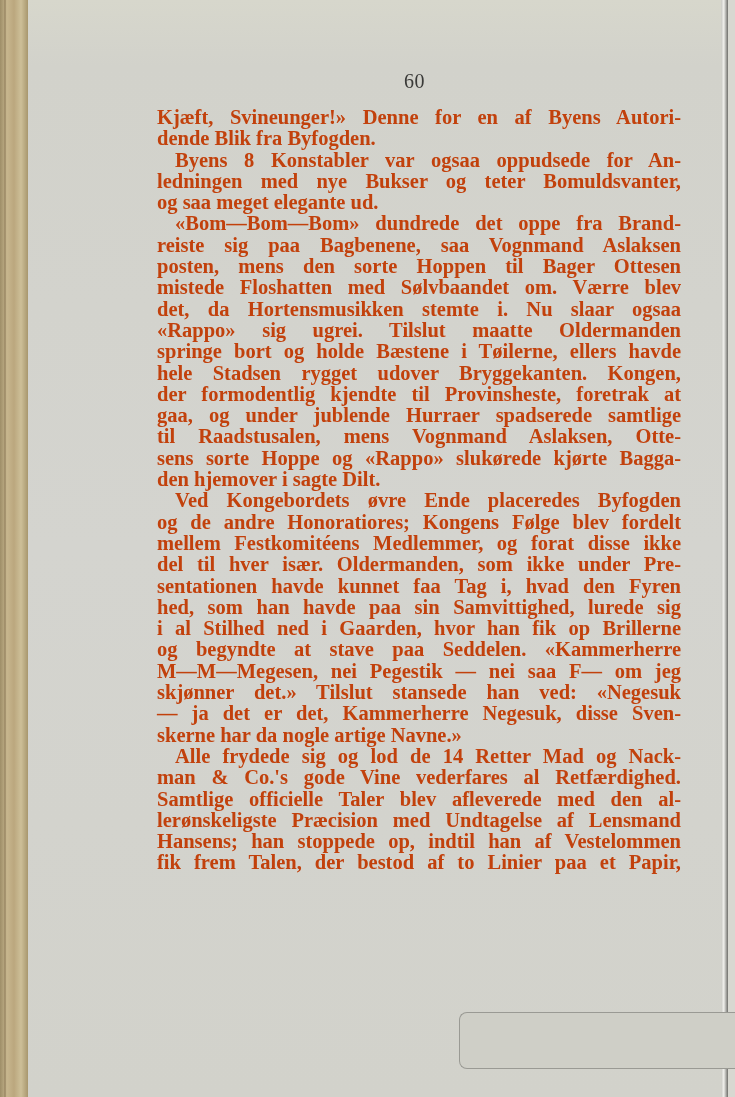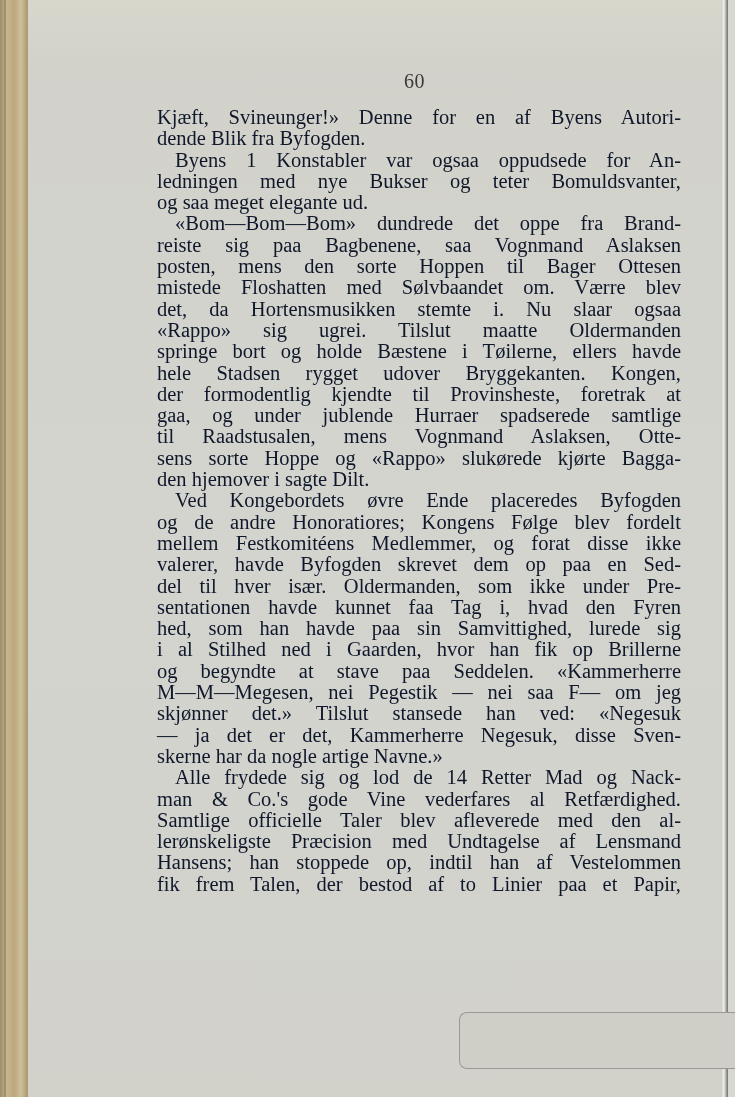--- a/index.html
+++ b/index.html
@@ -31,7 +31,7 @@
   }
   .text-block {
     position:absolute; left:157px; top:107px; width:524px;
-    font-size:20.5px; line-height:21.3px; color:#0f172a;
+    font-size:20.5px; line-height:21.3px; color:#c2410c;font-weight:bold;
   }
   .line {
     display:block; white-space:nowrap; text-align:justify; text-align-last:justify;

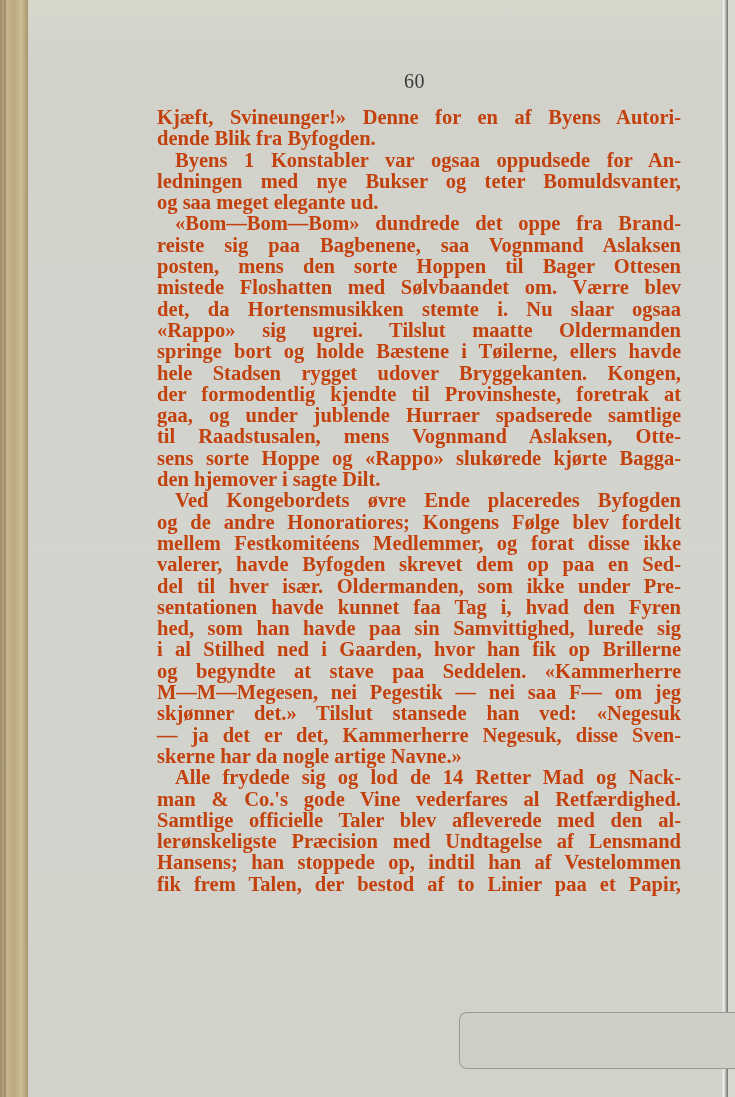--- a/index.html
+++ b/index.html
@@ -58,7 +58,7 @@
 <div class="text-block" id="text-block">
     <span class="line">Kjæft, Svineunger!» Denne for en af Byens Autori-</span>
     <span class="line last">dende Blik fra Byfogden.</span>
-    <span class="line indent">Byens 1 Konstabler var ogsaa oppudsede for An-</span>
+    <span class="line indent">Byens 8 Konstabler var ogsaa oppudsede for An-</span>
     <span class="line">ledningen med nye Bukser og teter Bomuldsvanter,</span>
     <span class="line last">og saa meget elegante ud.</span>
     <span class="line indent">«Bom—Bom—Bom» dundrede det oppe fra Brand-</span>

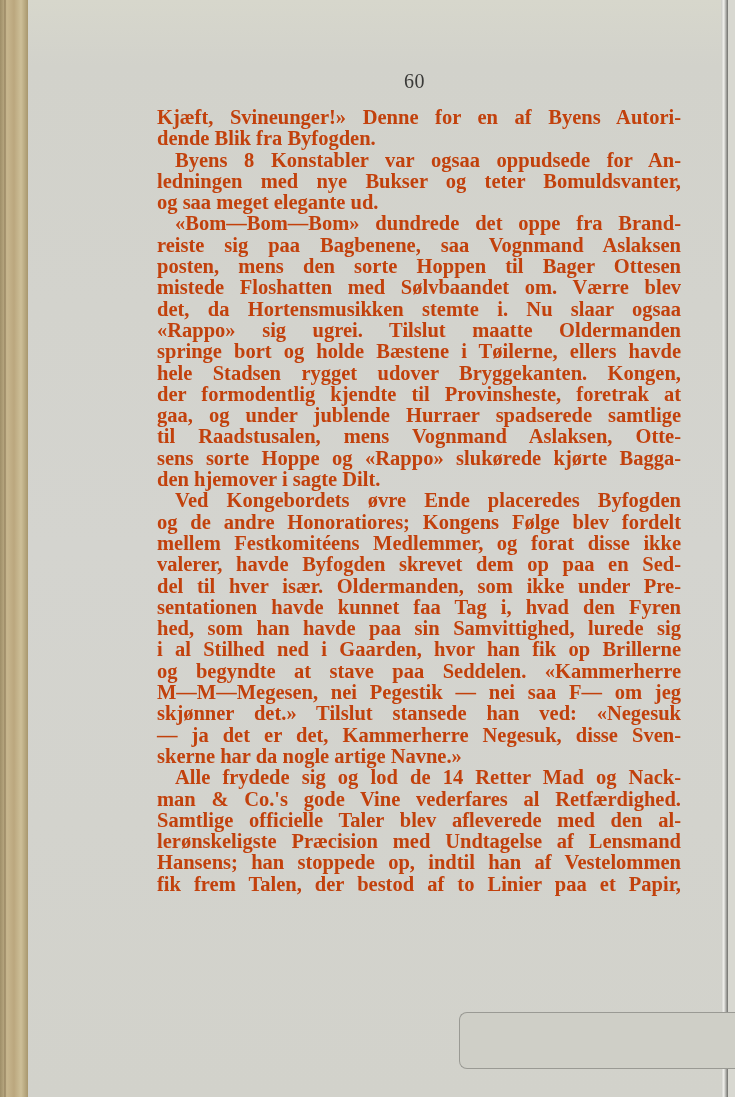--- a/index.html
+++ b/index.html
@@ -77,7 +77,6 @@
     <span class="line indent">Ved Kongebordets øvre Ende placeredes Byfogden</span>
     <span class="line">og de andre Honoratiores; Kongens Følge blev fordelt</span>
     <span class="line">mellem Festkomitéens Medlemmer, og forat disse ikke</span>
-    <span class="line">valerer, havde Byfogden skrevet dem op paa en Sed-</span>
     <span class="line">del til hver især. Oldermanden, som ikke under Pre-</span>
     <span class="line">sentationen havde kunnet faa Tag i, hvad den Fyren</span>
     <span class="line">hed, som han havde paa sin Samvittighed, lurede sig</span>

